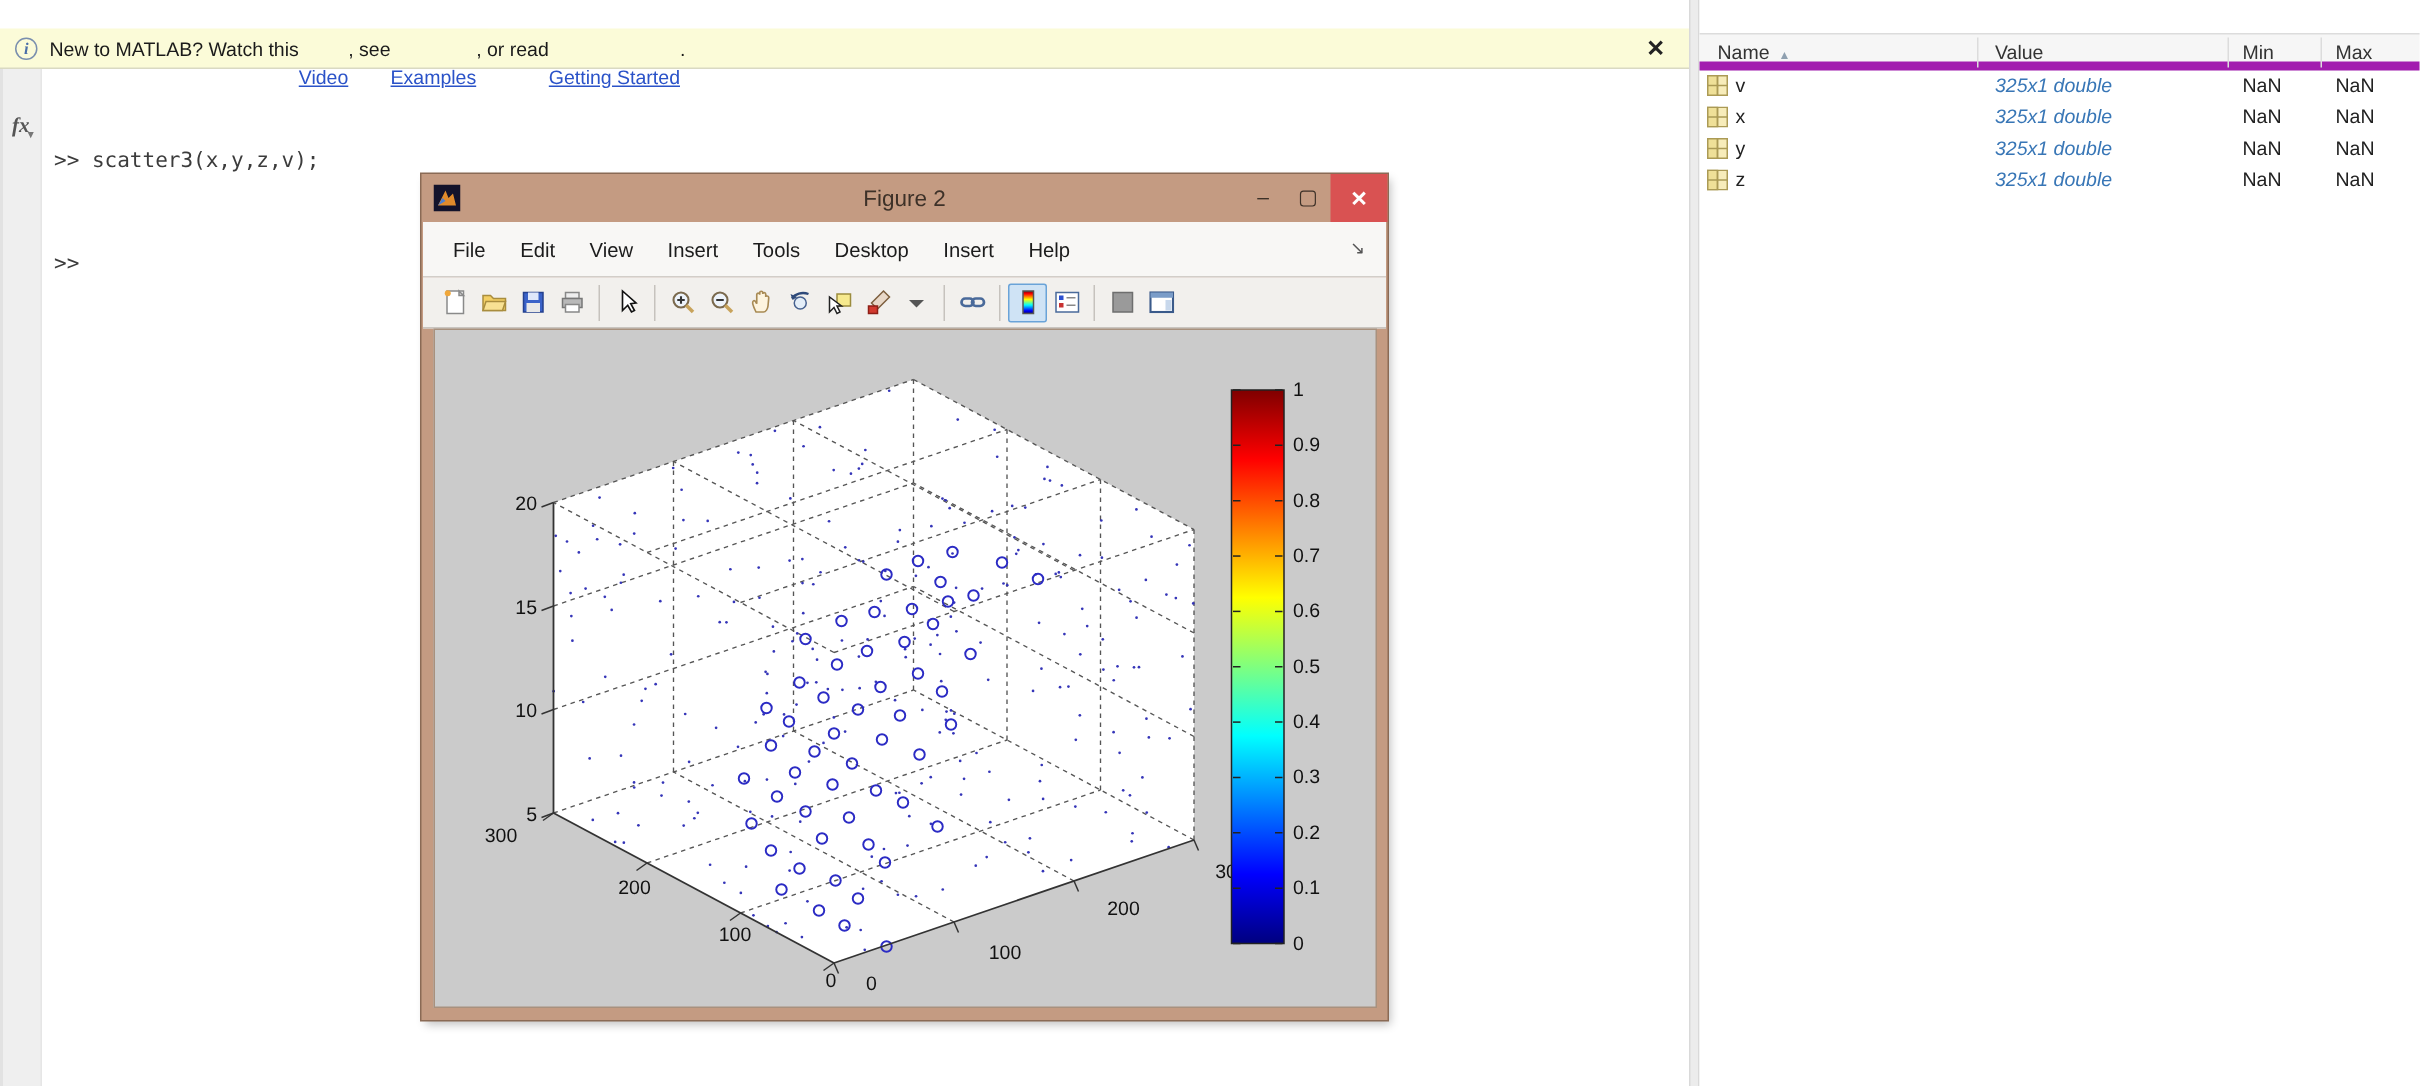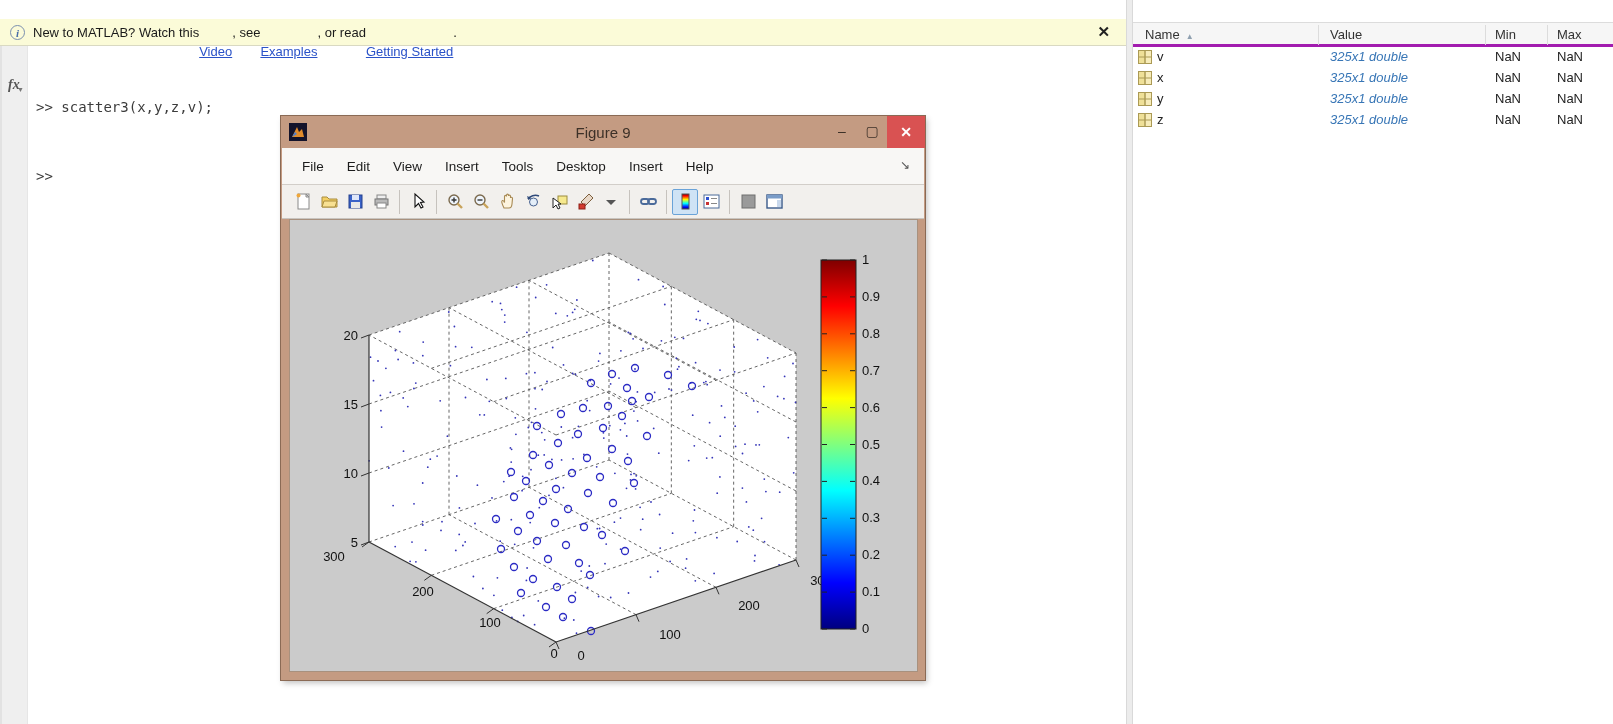--- a/index.html
+++ b/index.html
@@ -60,7 +60,7 @@
   #ws-pane { position:absolute; left:1133px; top:0; width:480px; height:724px; background:#fff; }
   #ws-header { left:0; width:480px; padding-left:34px; position:absolute; }
   #ws-colhead { position:absolute; left:0; top:22px; width:480px; height:25px; background:#f6f6f6;
-             border-top:1px solid #dcdcdc; border-bottom:3px solid #a21caf; font-size:13px; color:#333; }
+             border-top:1px solid #dcdcdc; border-bottom:6px solid #a21caf; font-size:13px; color:#333; }
   #ws-colhead .col { position:absolute; top:4px; }
   #ws-colhead .csep { position:absolute; top:2px; width:1px; height:20px; background:#dcdcdc; }
   .sort-arrow { font-size:8px; color:#8fa0b0; margin-left:6px; }

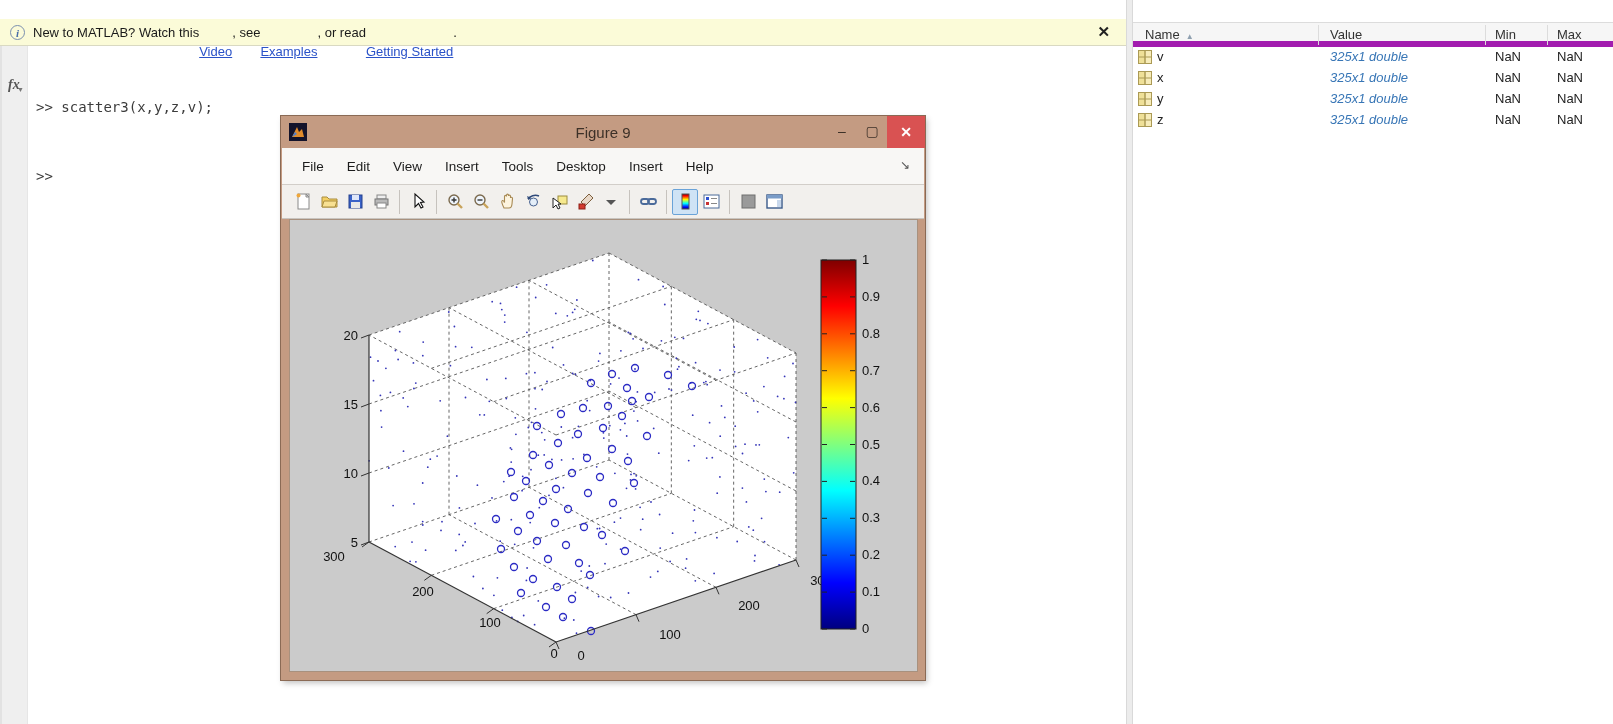--- a/index.html
+++ b/index.html
@@ -103,7 +103,7 @@
       <path d="M3 14 L8 4 L10 9 L13 6 L15 14 Z" fill="#e08b2c"></path>
       <path d="M3 14 L6 9 L8 11 Z" fill="#4d7fd0"></path>
     </svg>
-    <span id="fig-title">Figure 9</span>
+    <span id="fig-title">Figure 2</span>
     <div id="fig-controls">
       <div class="winbtn">–</div>
       <div class="winbtn">▢</div>

